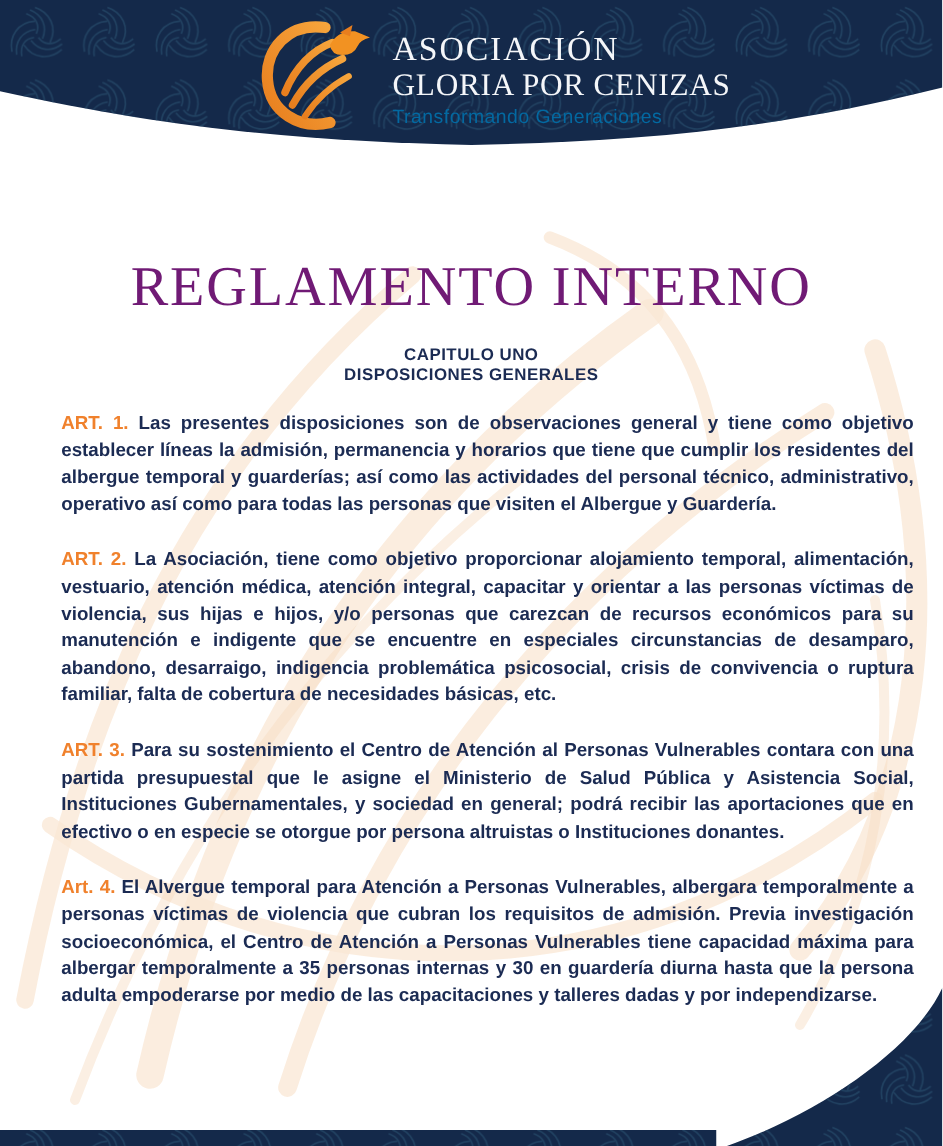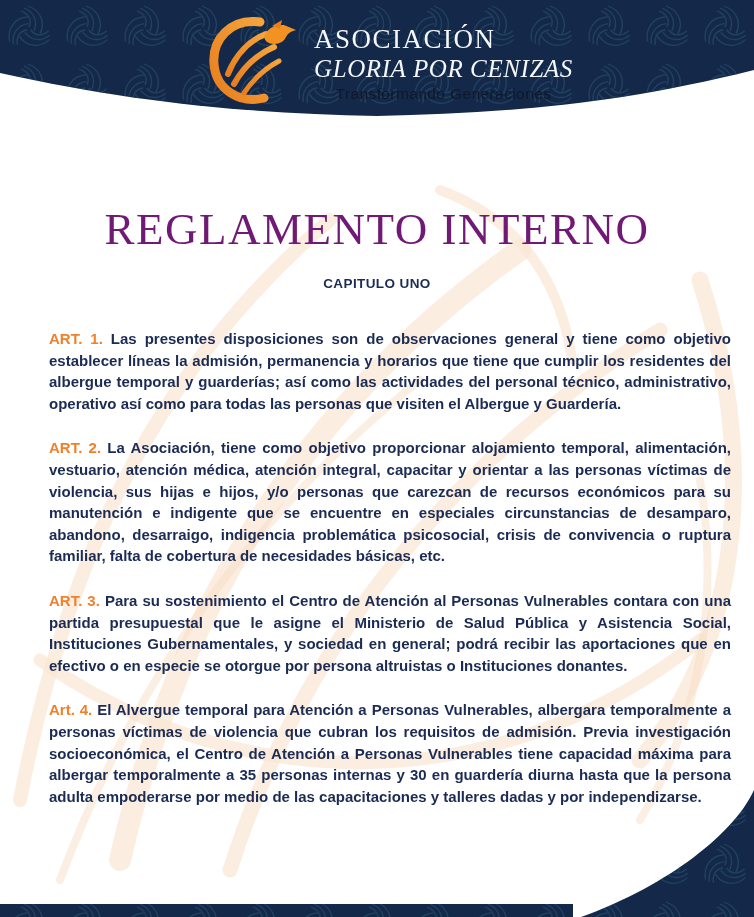--- a/index.html
+++ b/index.html
@@ -22,7 +22,7 @@
   }
   .org2{
     font-family:"Liberation Serif",serif;
-    color:#f4f6f9;font-size:25px;letter-spacing:0.6px;line-height:29px;font-style:italic;
+    color:#f4f6f9;font-size:25px;letter-spacing:0.6px;line-height:29px;
   }
   .tagline{
     color:#0f172a;font-size:15.5px;letter-spacing:0.4px;line-height:20px;margin-top:1px;

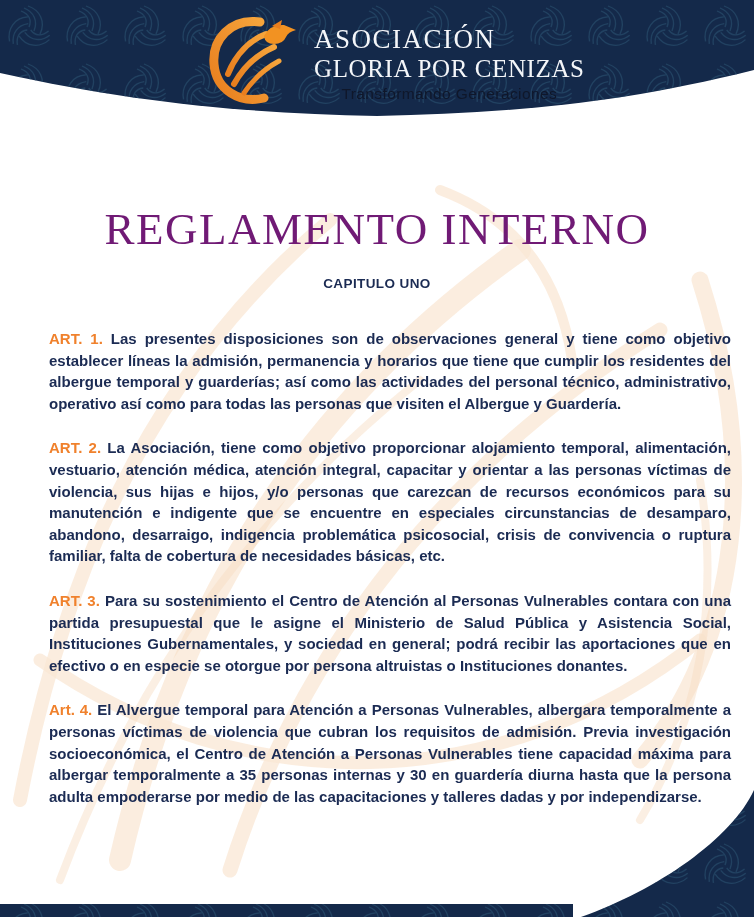--- a/index.html
+++ b/index.html
@@ -25,9 +25,8 @@
     color:#f4f6f9;font-size:25px;letter-spacing:0.6px;line-height:29px;
   }
   .tagline{
-    color:#0f172a;font-size:15.5px;letter-spacing:0.4px;line-height:20px;margin-top:1px;
+    color:#0369a1;font-size:15.5px;letter-spacing:0.4px;line-height:20px;margin-top:1px;
     font-family:"Liberation Sans",sans-serif;
-    text-align:center;
   }
   
   .watermark{position:absolute;left:0;top:160px;z-index:0;pointer-events:none;}

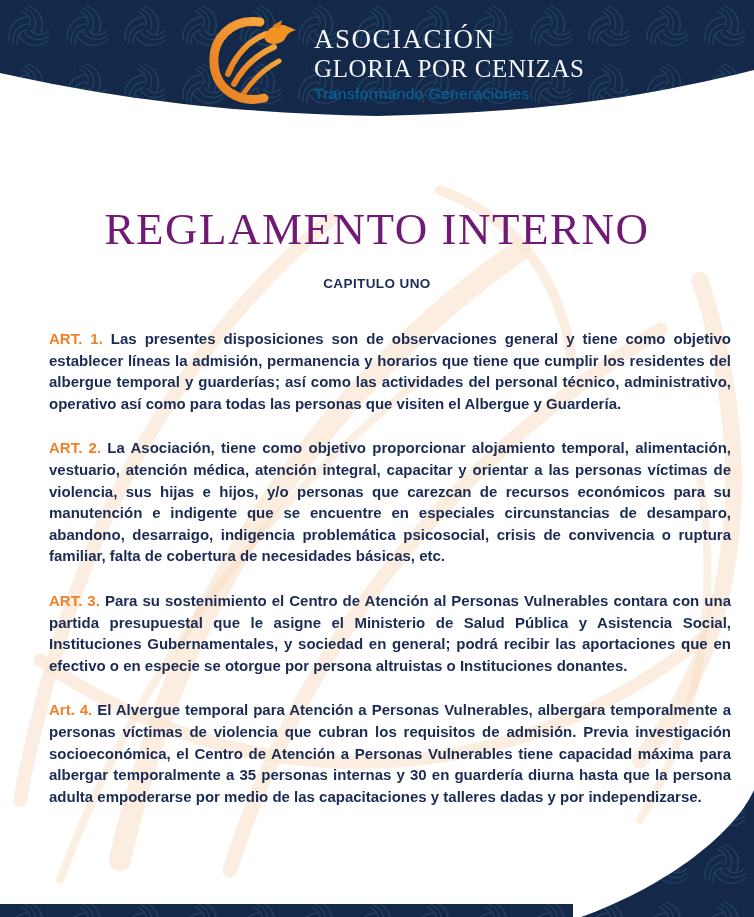--- a/index.html
+++ b/index.html
@@ -120,6 +120,7 @@
     <h1 class="doc-title">REGLAMENTO INTERNO</h1>
     <div class="chapter">
       <div>CAPITULO UNO</div>
+      <div>DISPOSICIONES GENERALES</div>
     </div>
     <div class="articles">
       <p class="article"><span class="art">ART. 1.</span> <span>Las presentes disposiciones son de observaciones general y tiene como objetivo establecer líneas la admisión, permanencia y horarios que tiene que cumplir los residentes del albergue temporal y guarderías; así como las actividades del personal técnico, administrativo, operativo así como para todas las personas que visiten el Albergue y Guardería.</span></p>

